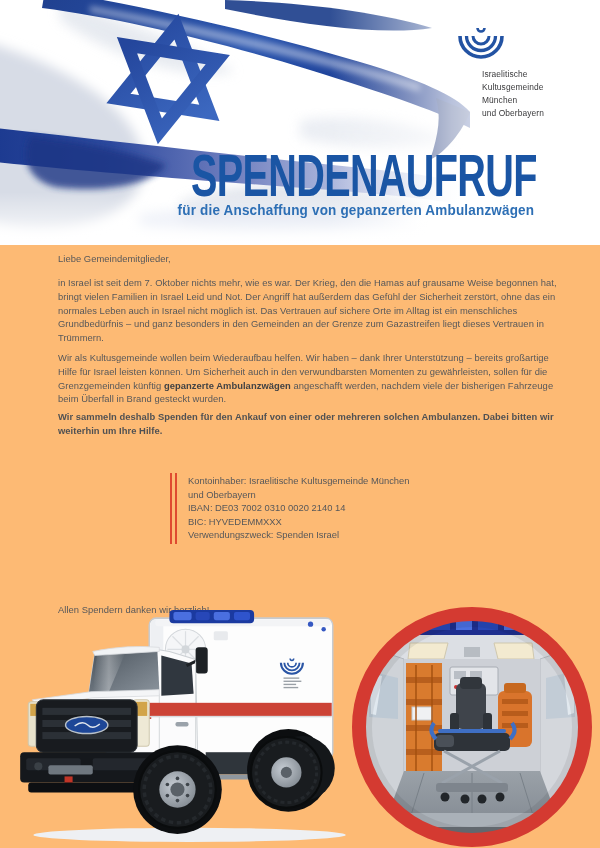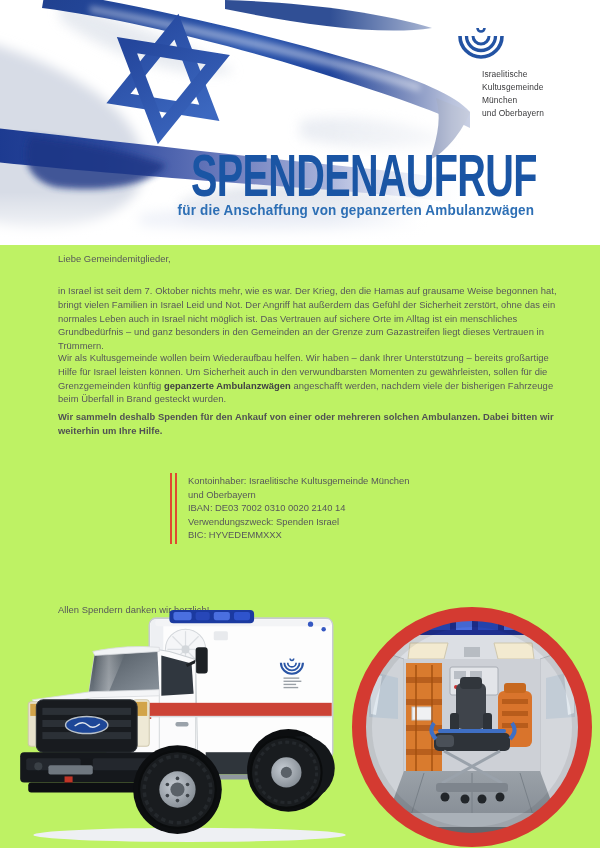--- a/index.html
+++ b/index.html
@@ -3,7 +3,7 @@
 <meta charset="utf-8">
 <style>
   html,body{margin:0;padding:0;background:#fff;}
-  .page{position:relative;width:600px;height:848px;background:#bef264;overflow:hidden;
+  .page{position:relative;width:600px;height:848px;background:#fdba74;overflow:hidden;
         font-family:"Liberation Sans",sans-serif;}
   .abs{position:absolute;}
   

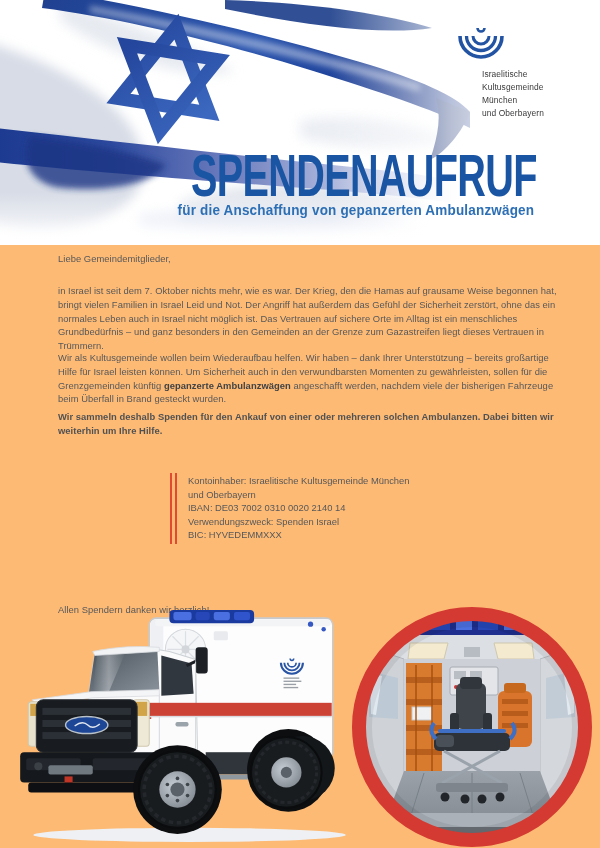--- a/index.html
+++ b/index.html
@@ -22,7 +22,7 @@
   .txt{left:58px;width:500px;font-size:9.4px;line-height:13.8px;color:#57585a;
        letter-spacing:.05px;}
   .greeting{top:252px;}
-  .p1{top:284px;}
+  .p1{top:276px;}
   .p2{top:351px;}
   .p2 b{font-weight:700;color:#414244;}
   .p3{top:410px;font-weight:700;color:#505153;}

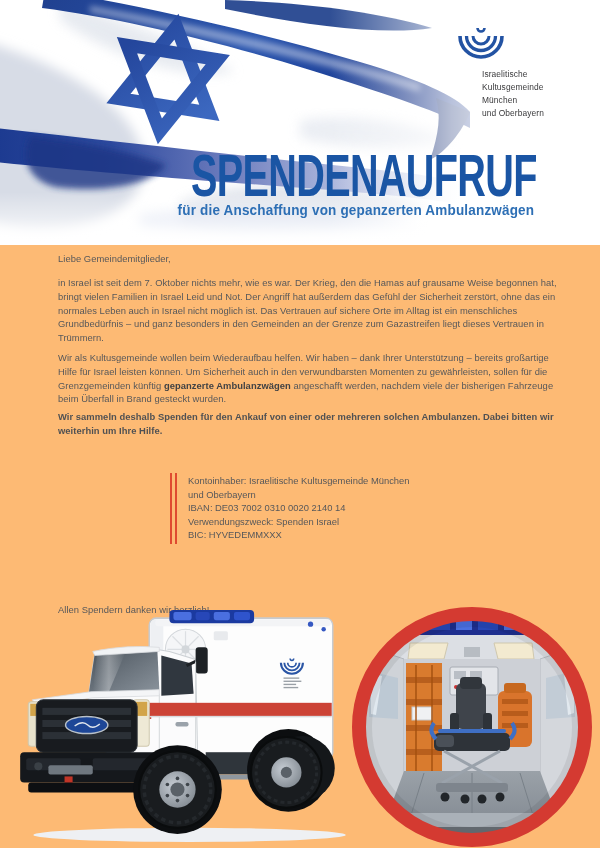--- a/index.html
+++ b/index.html
@@ -140,8 +140,8 @@
     <div>Kontoinhaber: Israelitische Kultusgemeinde München</div>
     <div>und Oberbayern</div>
     <div>IBAN: DE03 7002 0310 0020 2140 14</div>
+    <div>BIC: HYVEDEMMXXX</div>
     <div>Verwendungszweck: Spenden Israel</div>
-    <div>BIC: HYVEDEMMXXX</div>
   </div>
 
   <div class="abs txt closing">Allen Spendern danken wir herzlich!</div>

